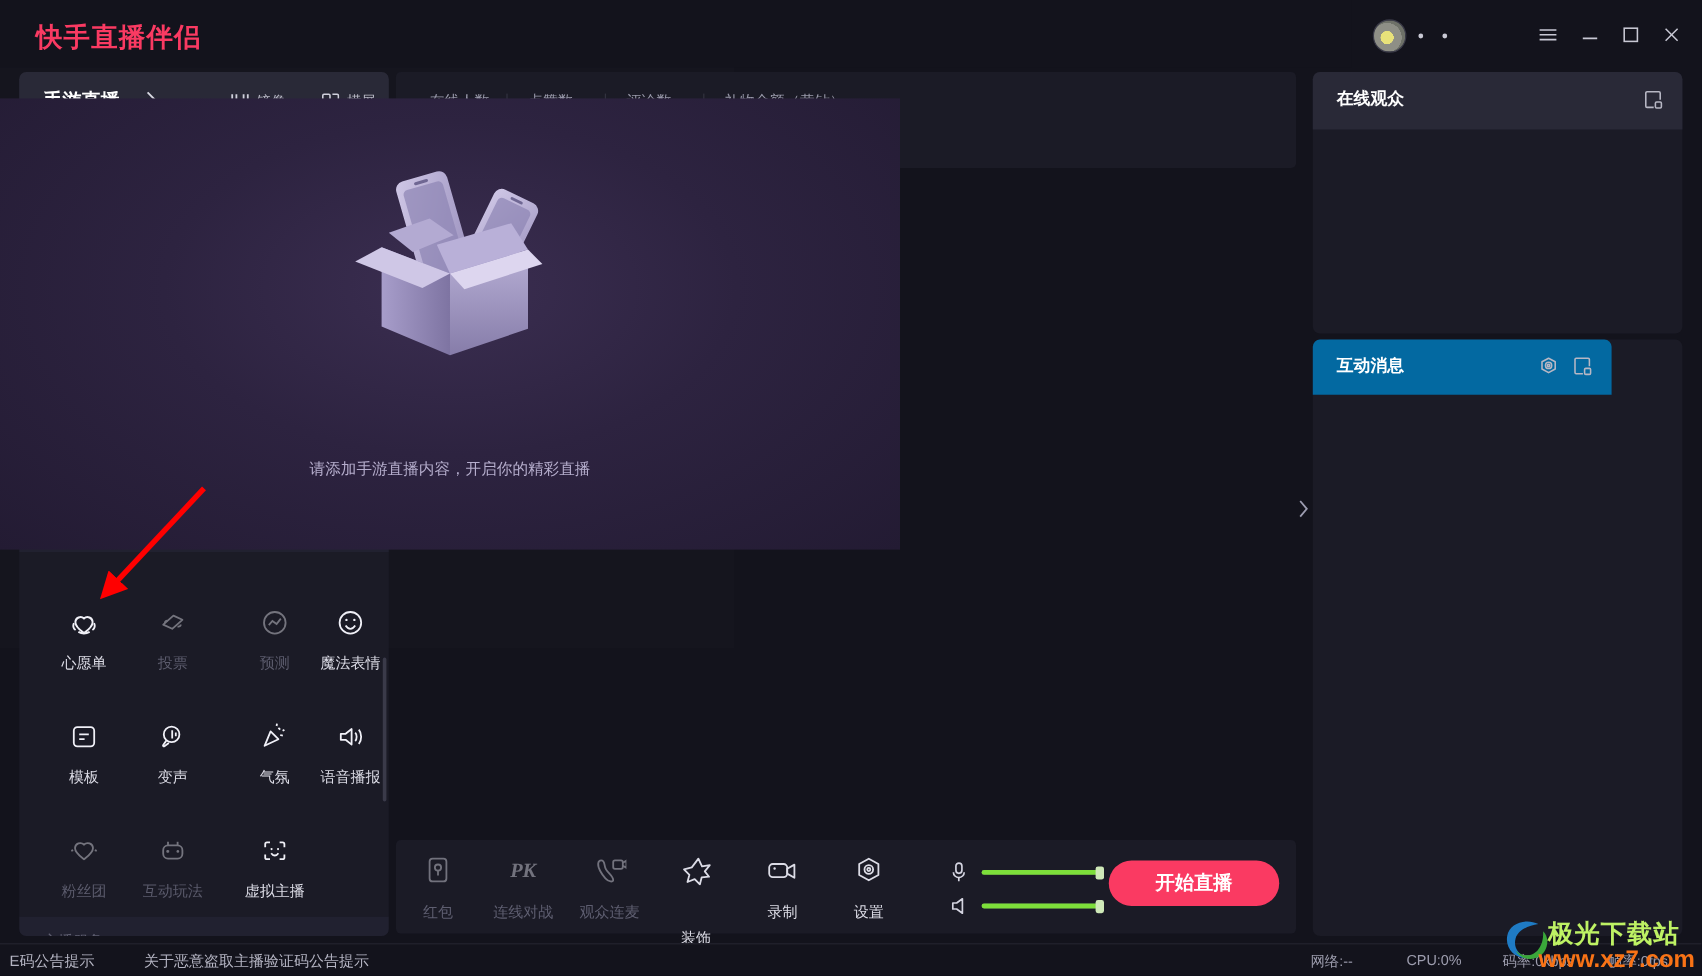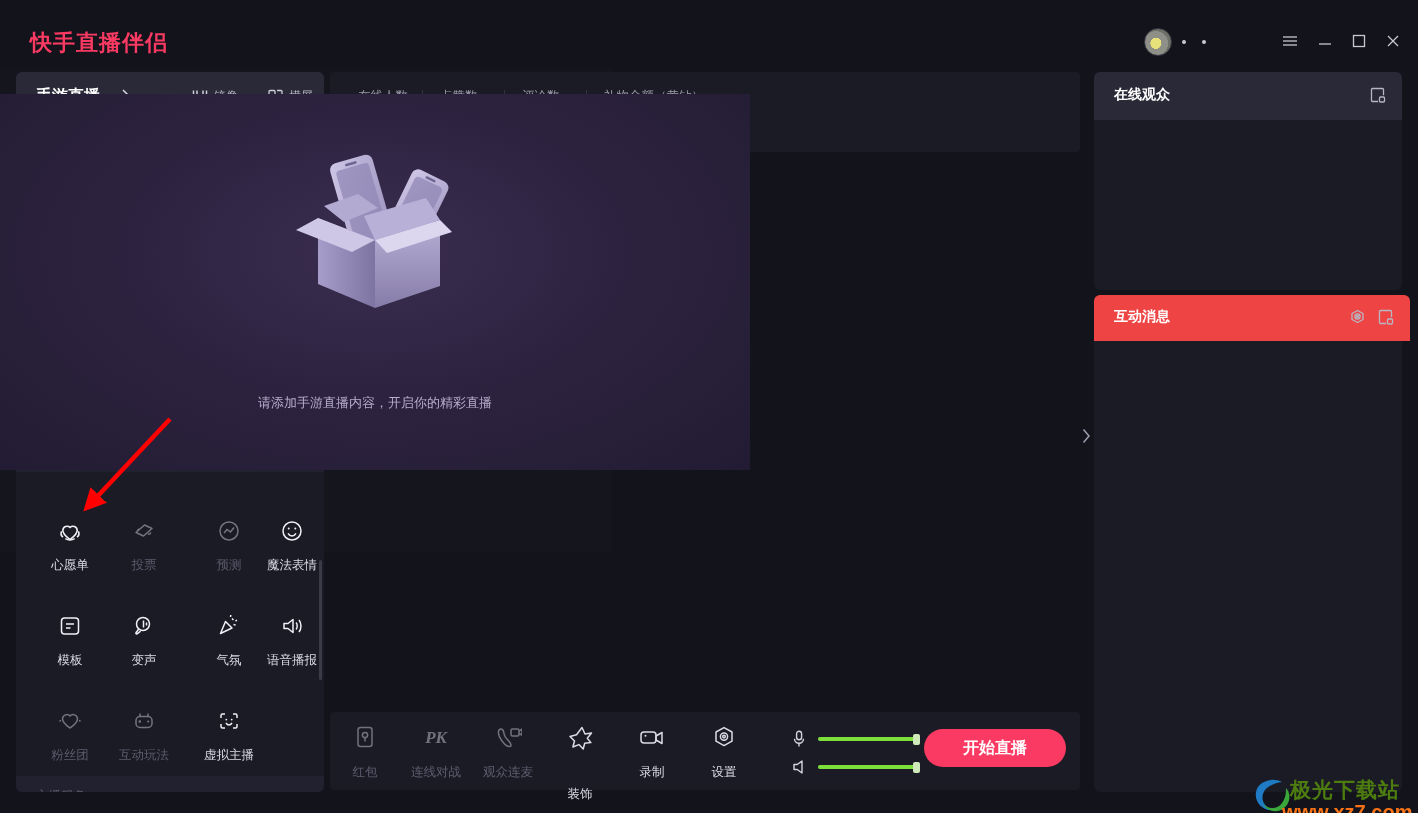--- a/index.html
+++ b/index.html
@@ -204,7 +204,7 @@
   #viewers-panel { left: 1094px; top: 60px; width: 308px; height: 218px; }
   #viewers-head { position: absolute; left: 0; top: 0; width: 308px; height: 48px; background: #292937; border-radius: 6px 6px 0 0; }
   #messages-panel { left: 1094px; top: 283px; width: 308px; height: 497px; }
-  #messages-head { position: absolute; left: 0; top: 0; width: 316px; height: 46px; background: #ef4444; border-radius: 6px 6px 0 0; }
+  #messages-head { position: absolute; left: 0; top: 0; width: 249px; height: 46px; background: #0369a1; border-radius: 6px 6px 0 0; }
   .rp-title { position: absolute; left: 20px; top: 14px; font-size: 14px; font-weight: bold; color: #fff; }
   .rp-title.msg { top: 13px; }
   .rp-icon { position: absolute; top: 15px; cursor: pointer; color: #b7b7c4; }

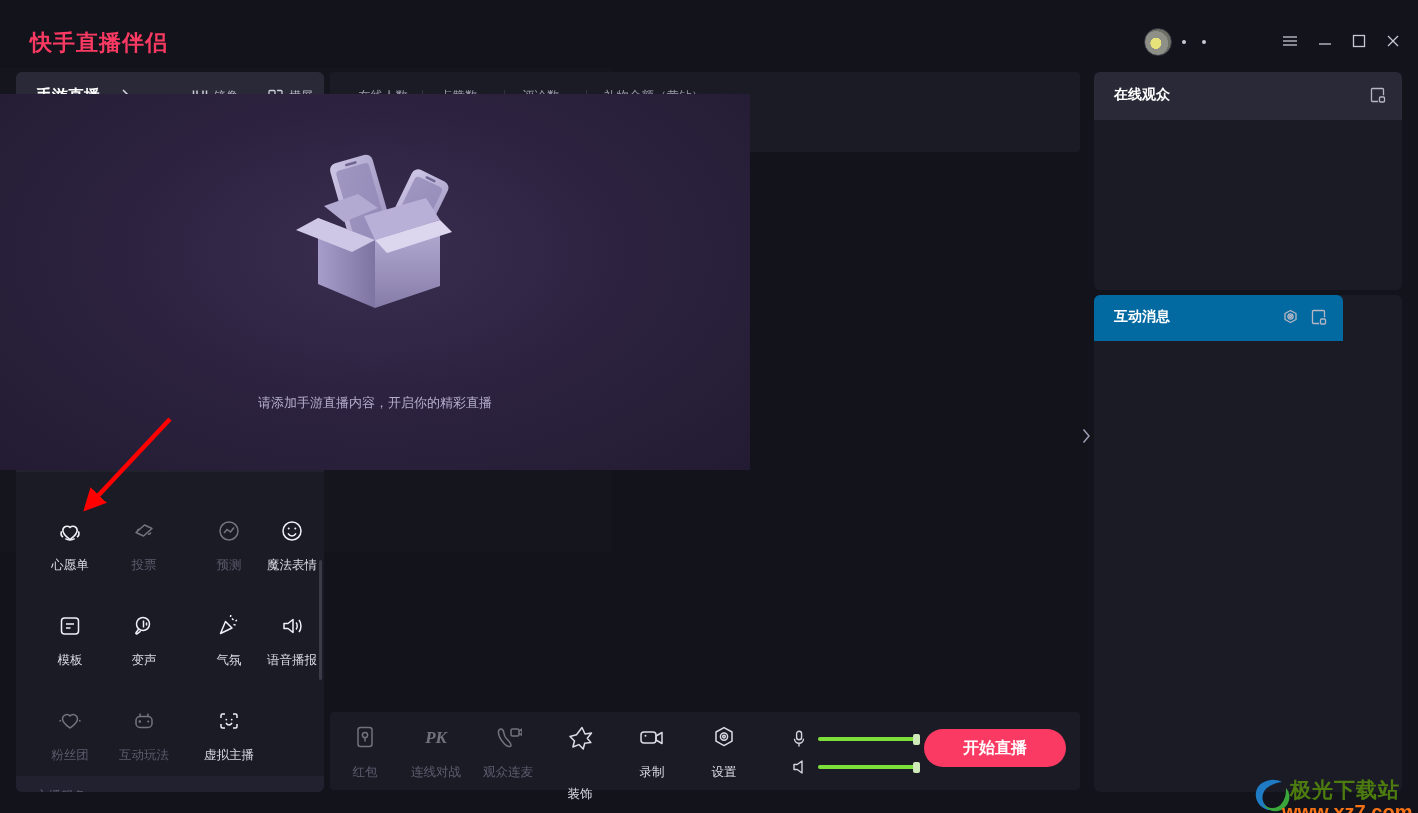--- a/index.html
+++ b/index.html
@@ -151,7 +151,7 @@
   .sep-2 { left: 256px; }
 
   
-  #stage-wrap { left: 330px; top: 146px; width: 612px; height: 540px; background: #15151e; margin-top: 12px; }
+  #stage-wrap { left: 330px; top: 146px; width: 612px; height: 540px; background: #15151e; }
   #stage {
     position: absolute; left: 0; top: 82px; width: 750px; height: 376px;
     background: radial-gradient(ellipse at 50% 42%, #3b2e51 0%, #2d2340 45%, #231b33 100%);

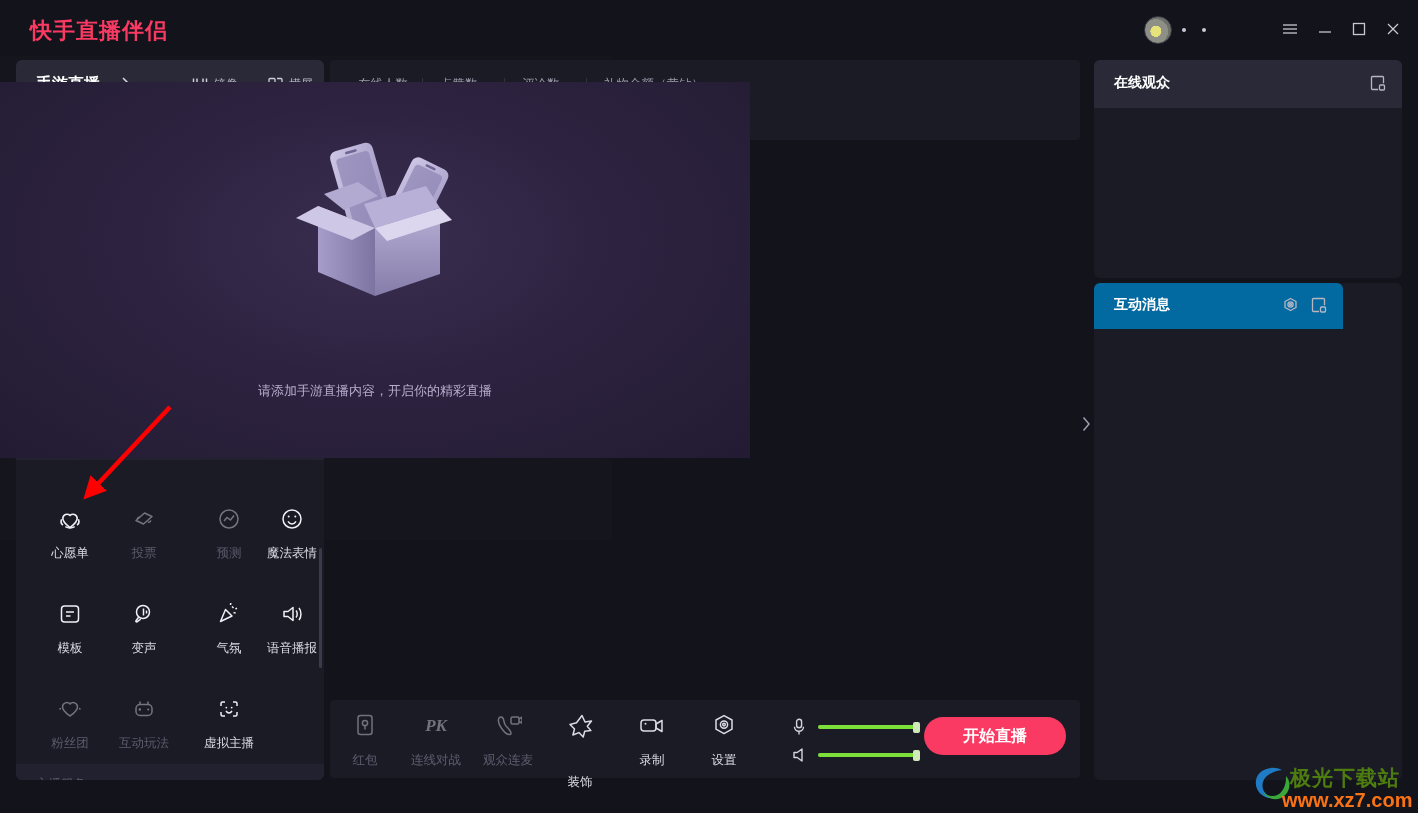--- a/index.html
+++ b/index.html
@@ -229,7 +229,7 @@
   #watermark { position: absolute; left: 1252px; top: 762px; width: 166px; height: 51px; pointer-events: none; }
   .wm-text {
     position: absolute; left: 38px; top: 2px; font-size: 21px; font-weight: bold;
-    color: #4d7c0f; letter-spacing: 1px;
+    color: #bef264; letter-spacing: 1px;
   }
   .wm-url {
     position: absolute; left: 30px; top: 27px; font-size: 20px; font-weight: bold;

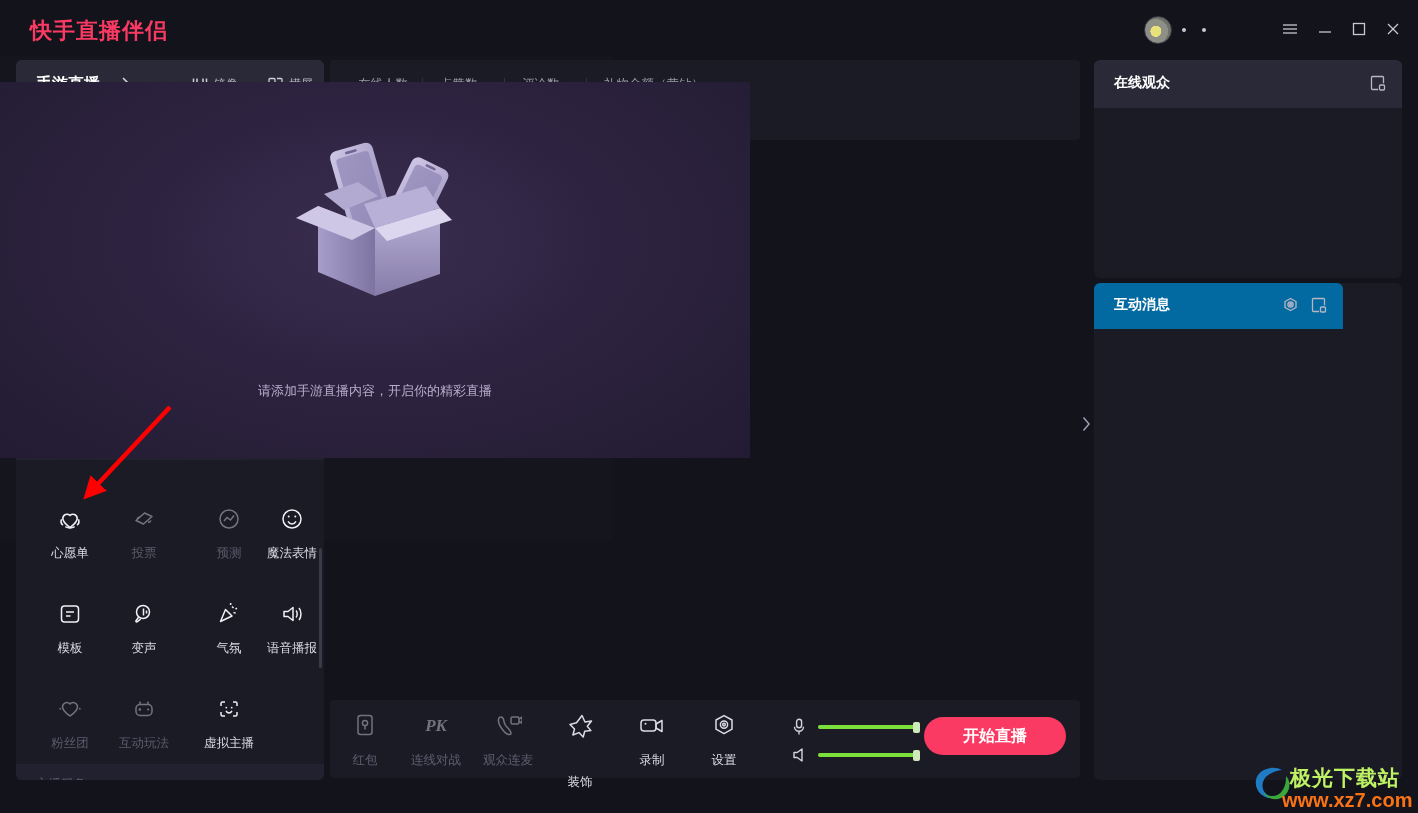--- a/index.html
+++ b/index.html
@@ -717,6 +717,14 @@
     </div>
   </div>
 
+  <div id="statusbar">
+    <div class="marquee-a">E码公告提示</div>
+    <div class="marquee-b">关于恶意盗取主播验证码公告提示</div>
+    <div class="sb-stat sbs-0">网络:--</div>
+    <div class="sb-stat sbs-1">CPU:0%</div>
+    <div class="sb-stat sbs-2">码率:0kbps</div>
+    <div class="sb-stat sbs-3">帧率:0fps</div>
+  </div>
 
   <div id="watermark">
     <svg width="44" height="40" viewBox="0 0 44 40" style="position:absolute;left:0;top:2px">

